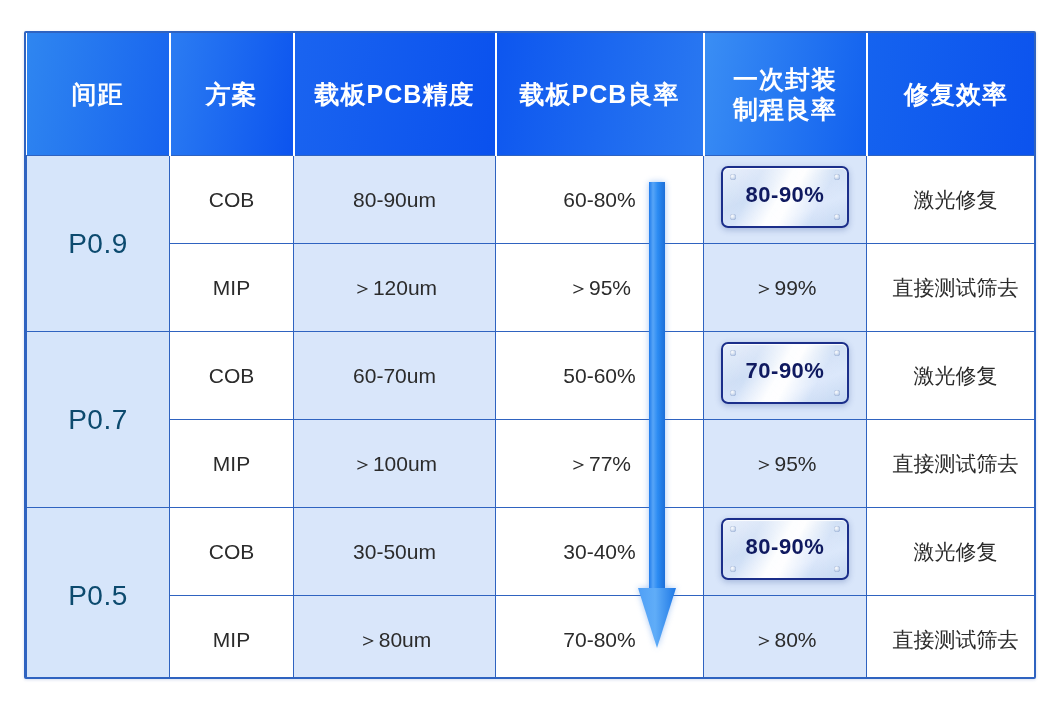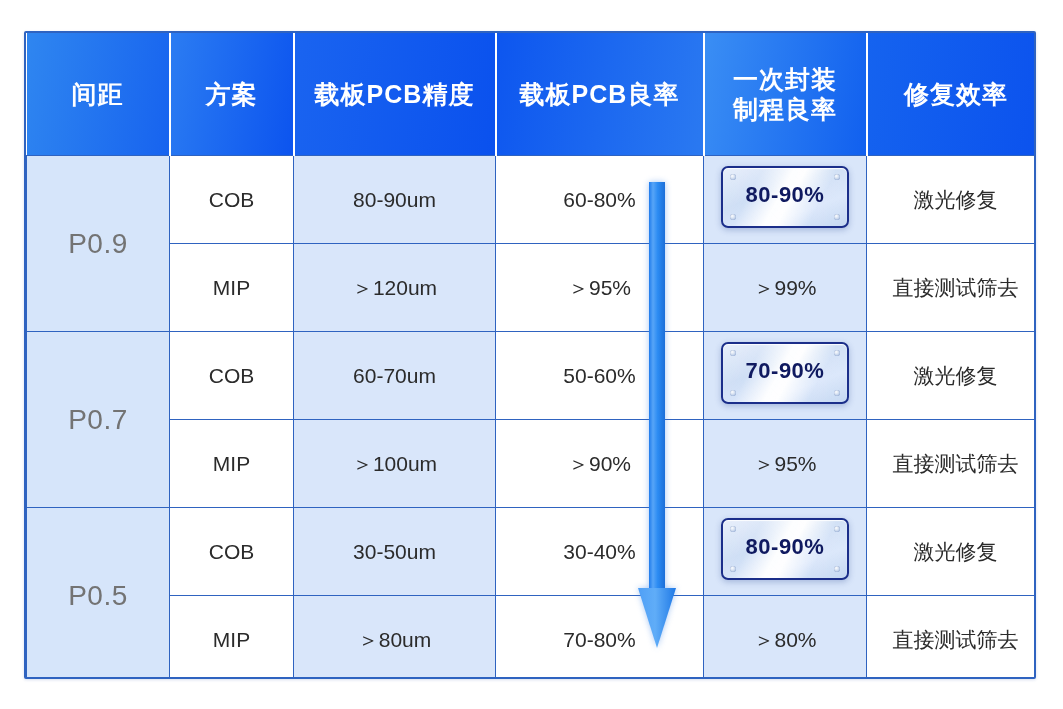--- a/index.html
+++ b/index.html
@@ -81,7 +81,7 @@
 
   td.pitch {
     background: #d6e5fa;
-    color: #737373;
+    color: #0c4a6e;
     font-size: 28px;
     font-weight: bold;
     letter-spacing: 0.5px;

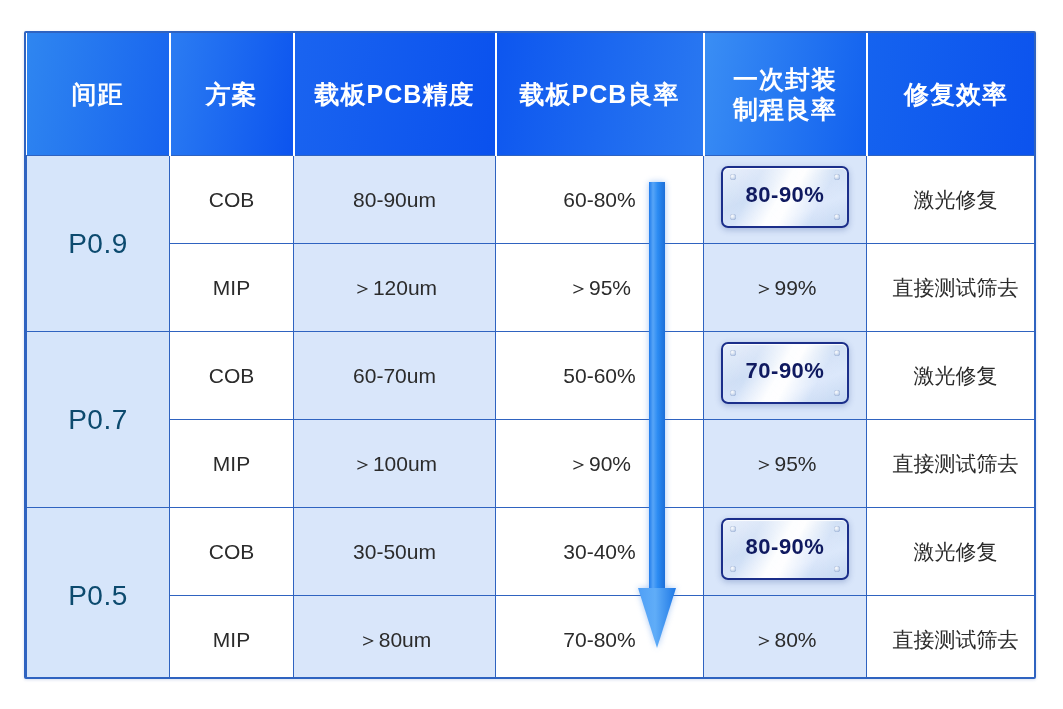--- a/index.html
+++ b/index.html
@@ -223,7 +223,7 @@
         <tr>
           <td class="cell plain">MIP</td>
           <td class="cell tint">＞100um</td>
-          <td class="cell plain">＞90%</td>
+          <td class="cell plain">＞77%</td>
           <td class="cell tint">＞95%</td>
           <td class="cell plain">直接测试筛去</td>
         </tr>

